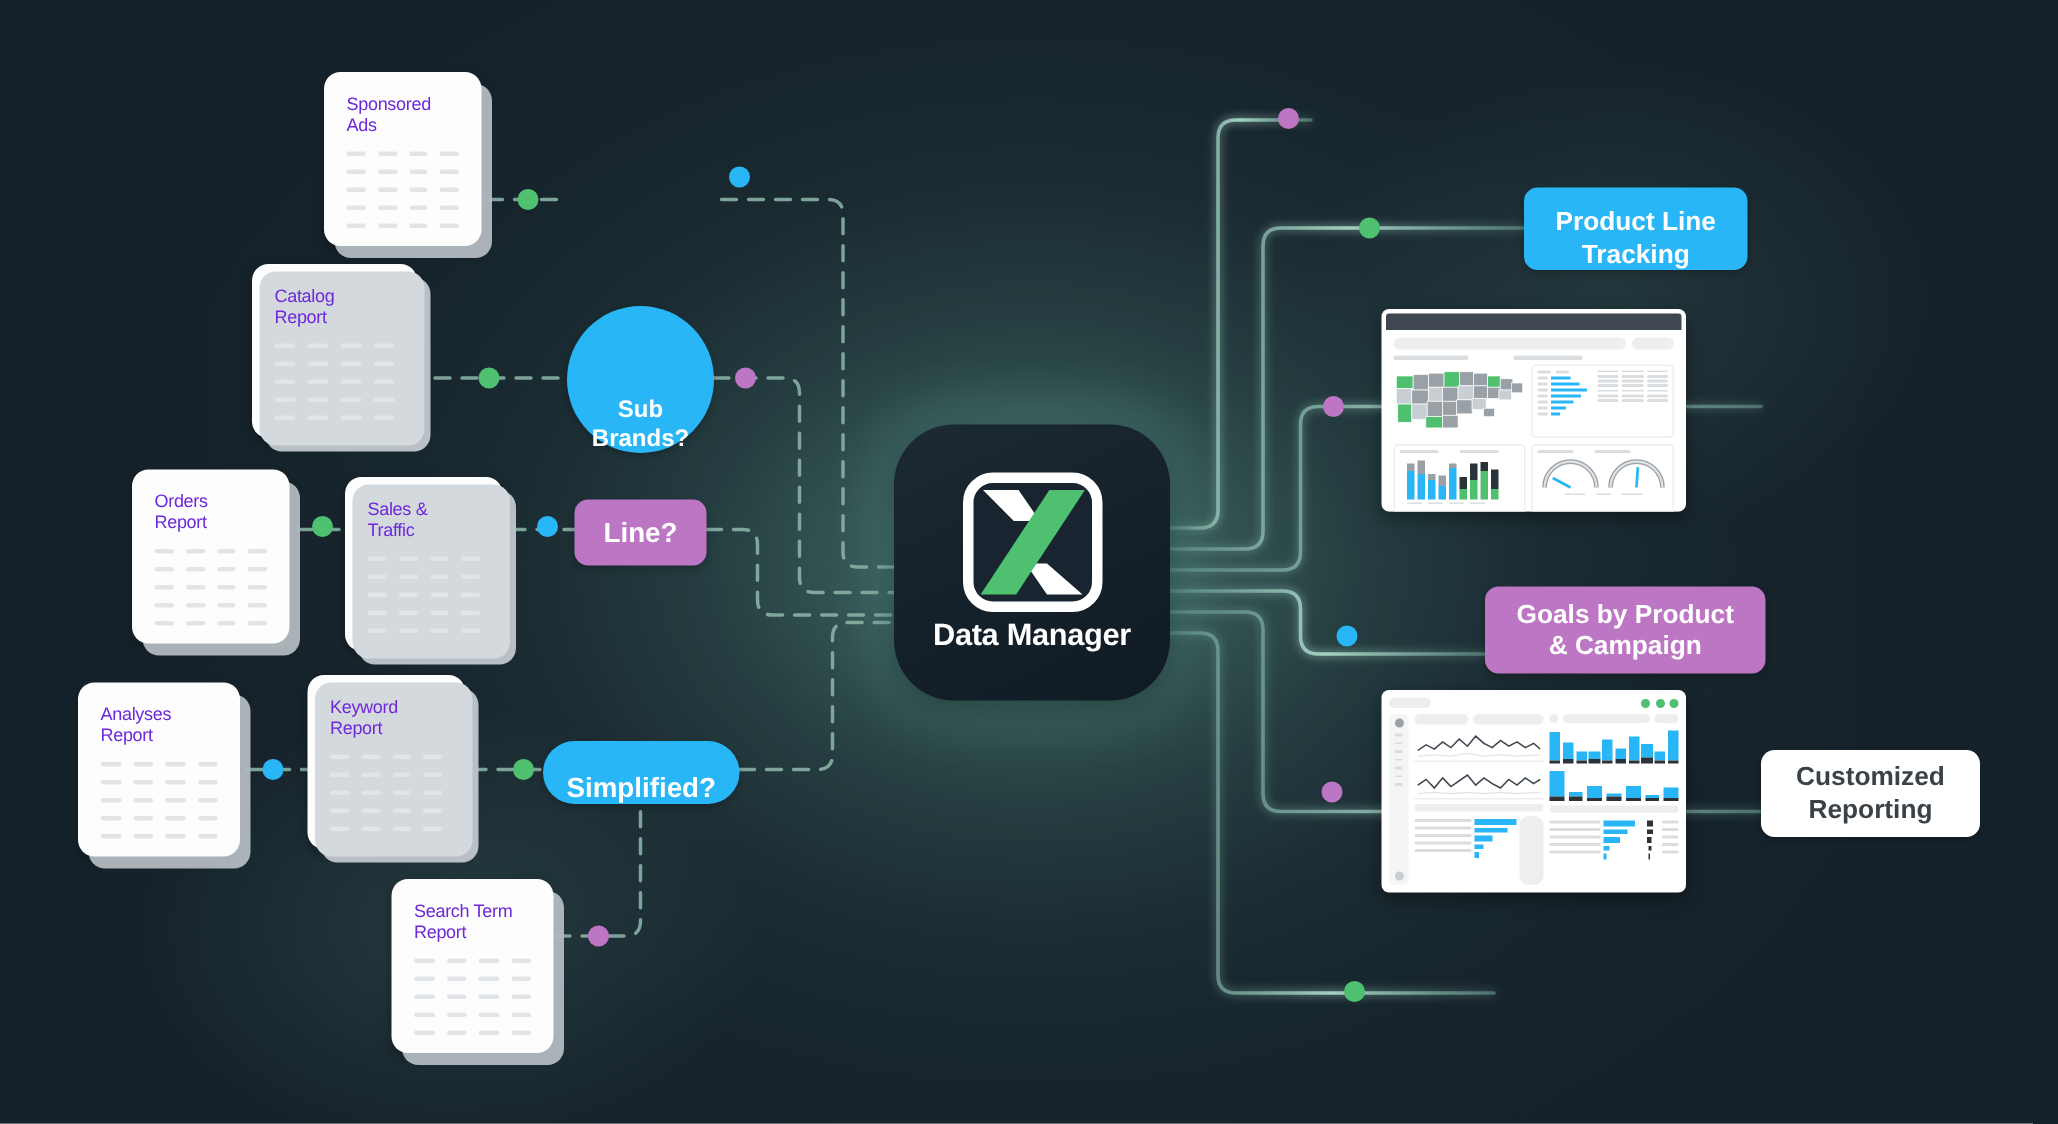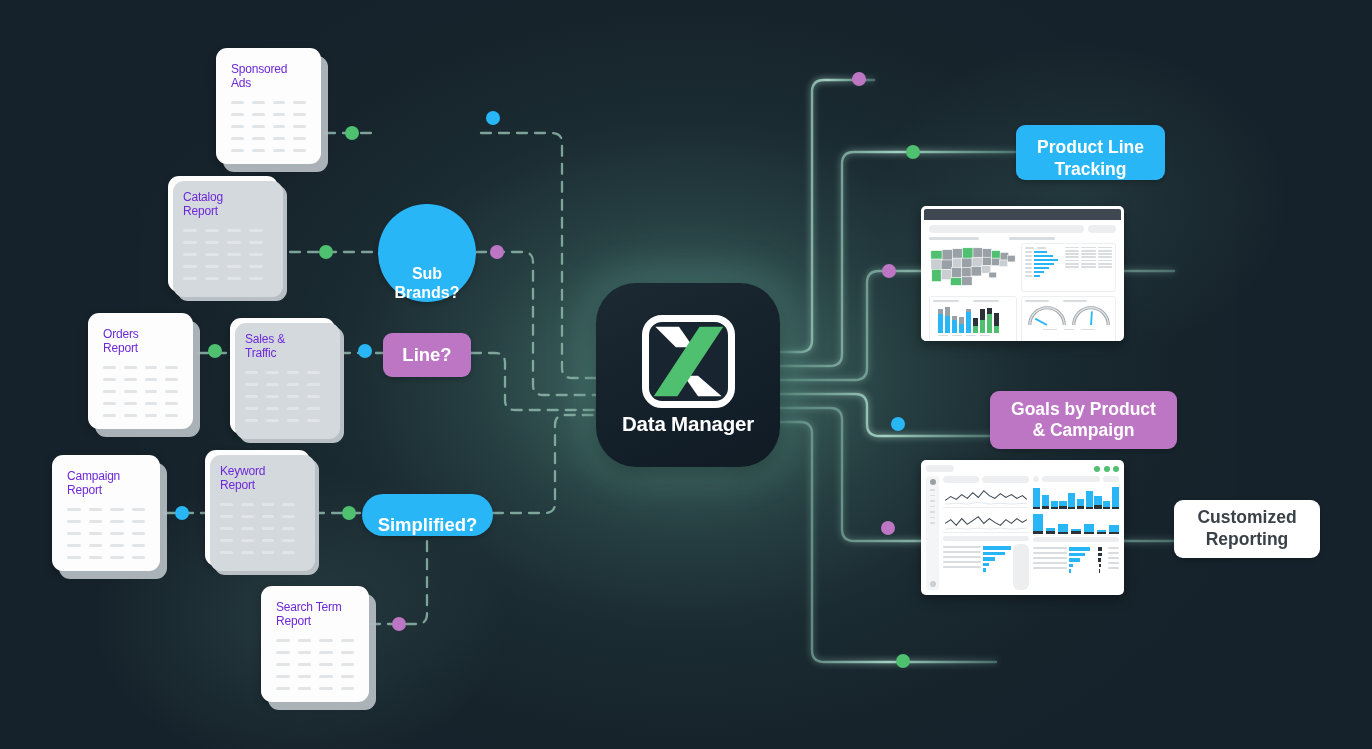--- a/index.html
+++ b/index.html
@@ -350,7 +350,7 @@
   </div>
 
   <div class="report-card single" style="left:52px; top:455px; width:108px;">
-    <div class="rc-title">Campaign
+    <div class="rc-title">Analyses
 Report</div>
     <div class="rc-grid">
       <div class="rc-cell"></div>

